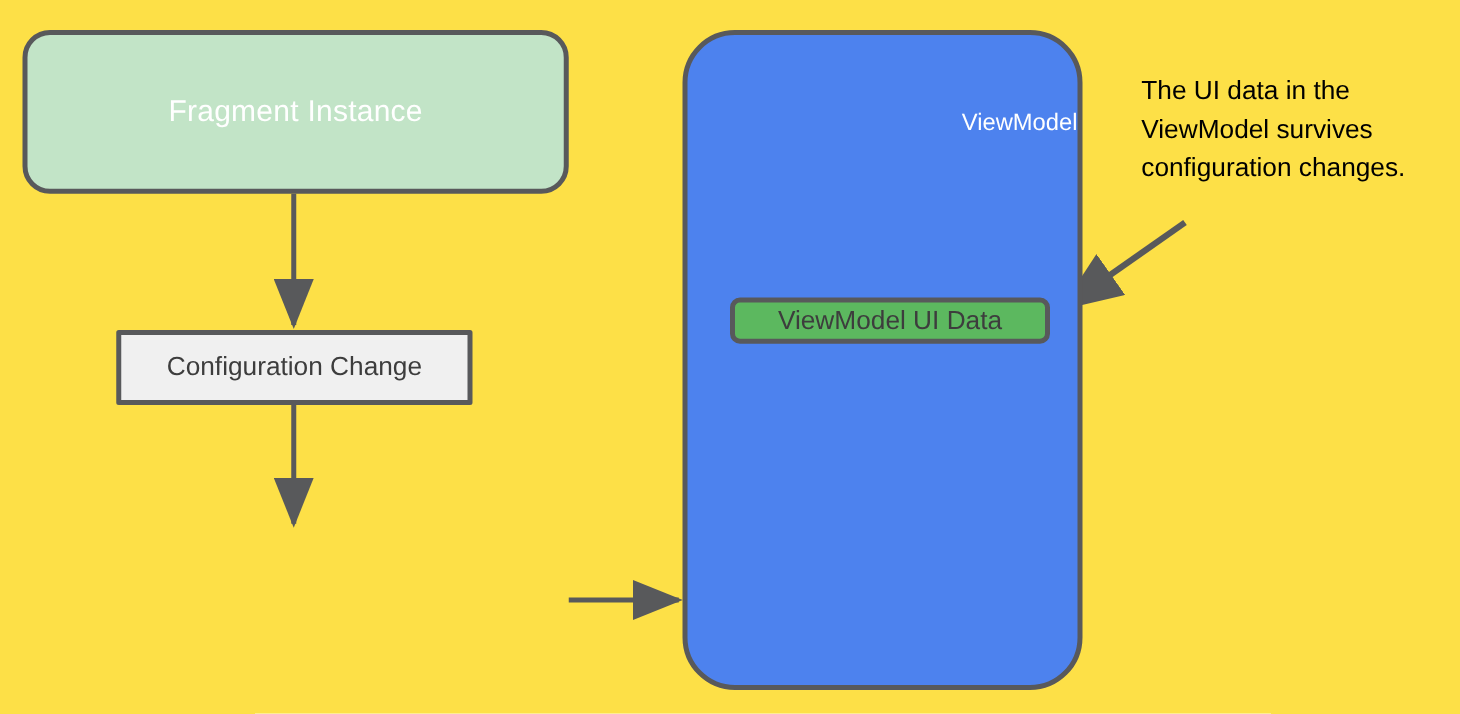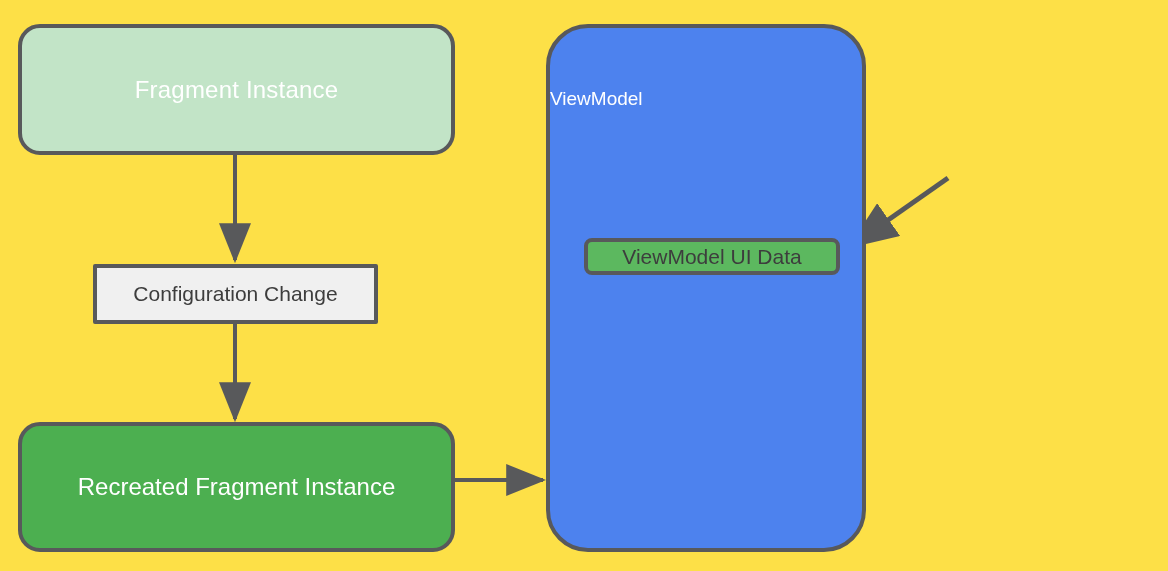--- a/index.html
+++ b/index.html
@@ -161,6 +161,11 @@
     <span>ViewModel UI Data</span>
   </div>
 
+  <div id="annotation-note">
+    <div>The UI data in the</div>
+    <div>ViewModel survives</div>
+    <div>configuration changes.</div>
+  </div>
 
 </div>
 

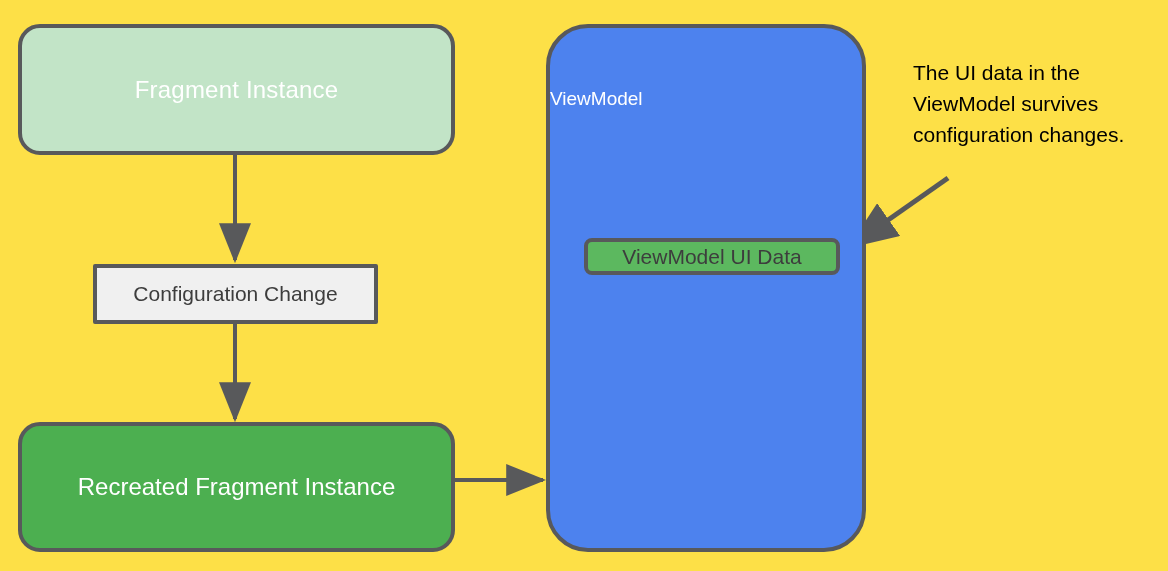--- a/index.html
+++ b/index.html
@@ -77,7 +77,7 @@
     border: 4px solid #58595b;
     border-radius: 42px;
     align-items: flex-start;
-    justify-content: flex-start;
+    justify-content: flex-end;
     color: #ffffff;
   }
   #node-viewmodel .vm-label {

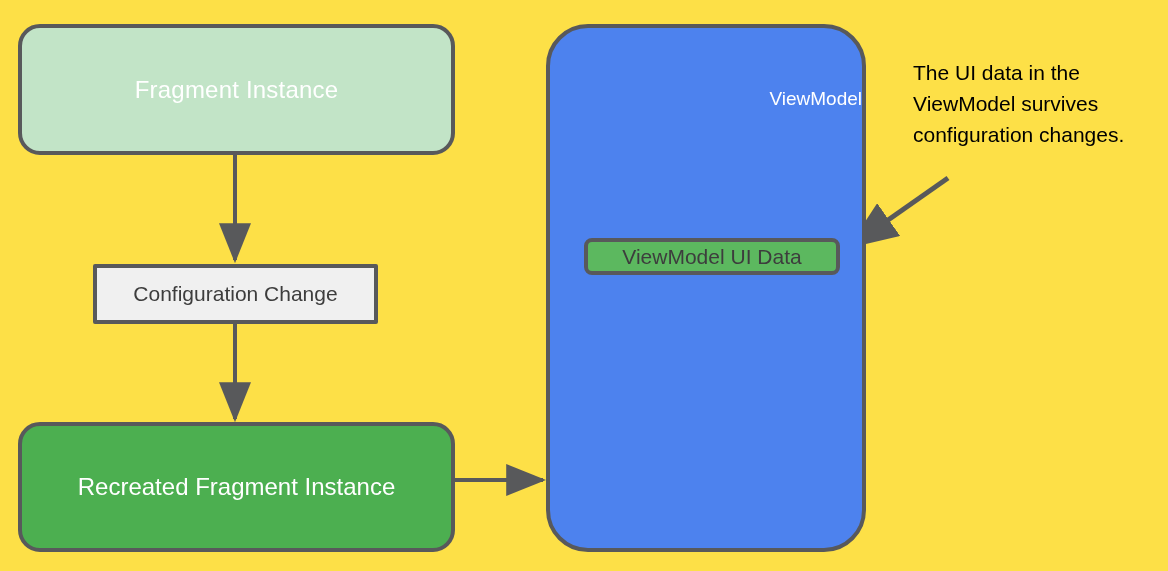--- a/index.html
+++ b/index.html
@@ -149,9 +149,6 @@
     <span>Configuration Change</span>
   </div>
 
-  <div class="node" id="node-recreated-fragment-instance">
-    <span>Recreated Fragment Instance</span>
-  </div>
 
   <div class="node" id="node-viewmodel">
     <span class="vm-label">ViewModel</span>

